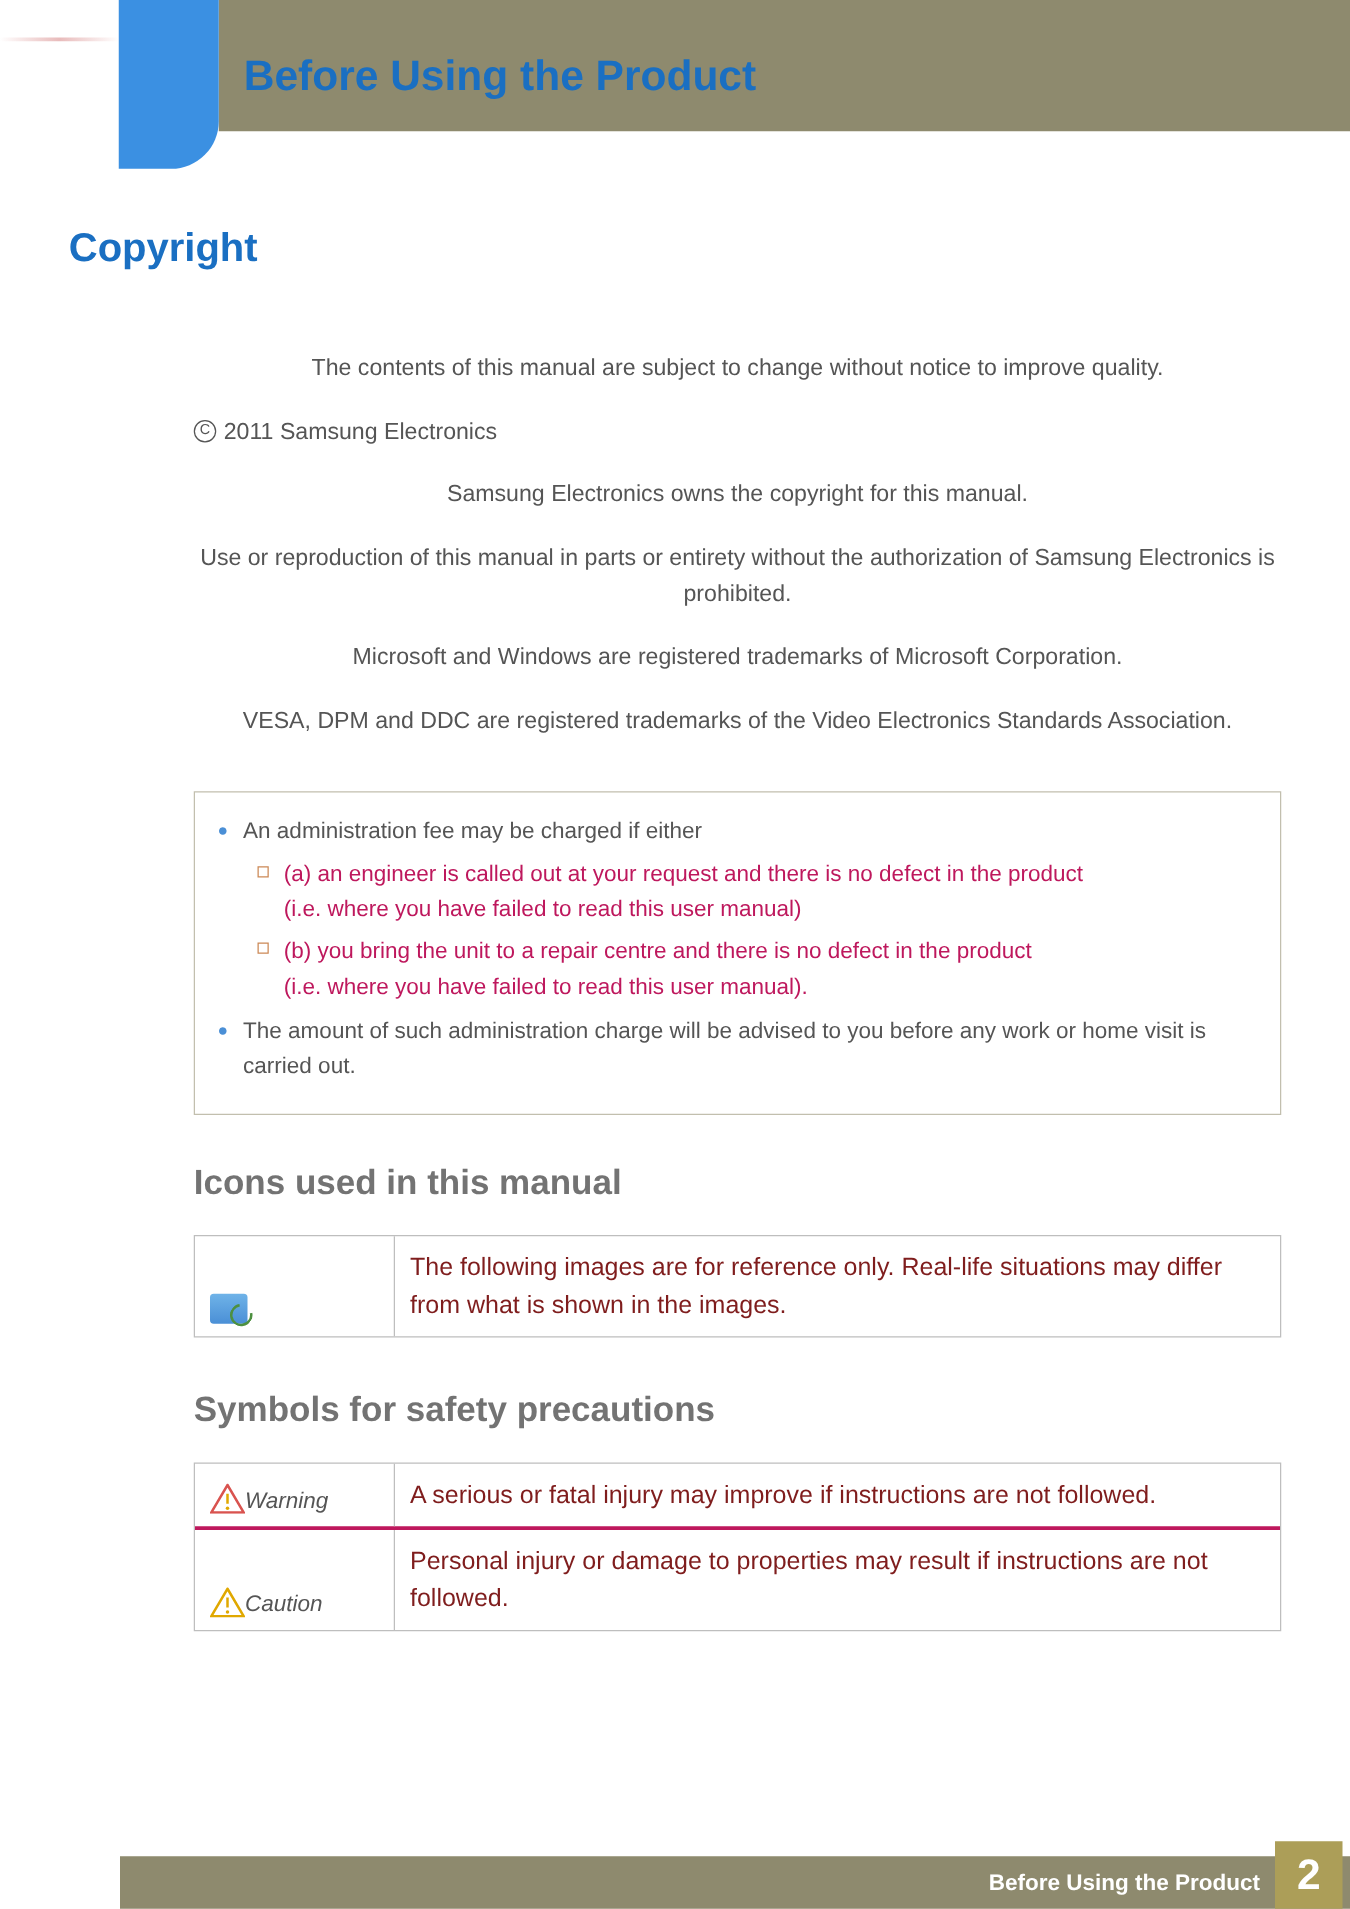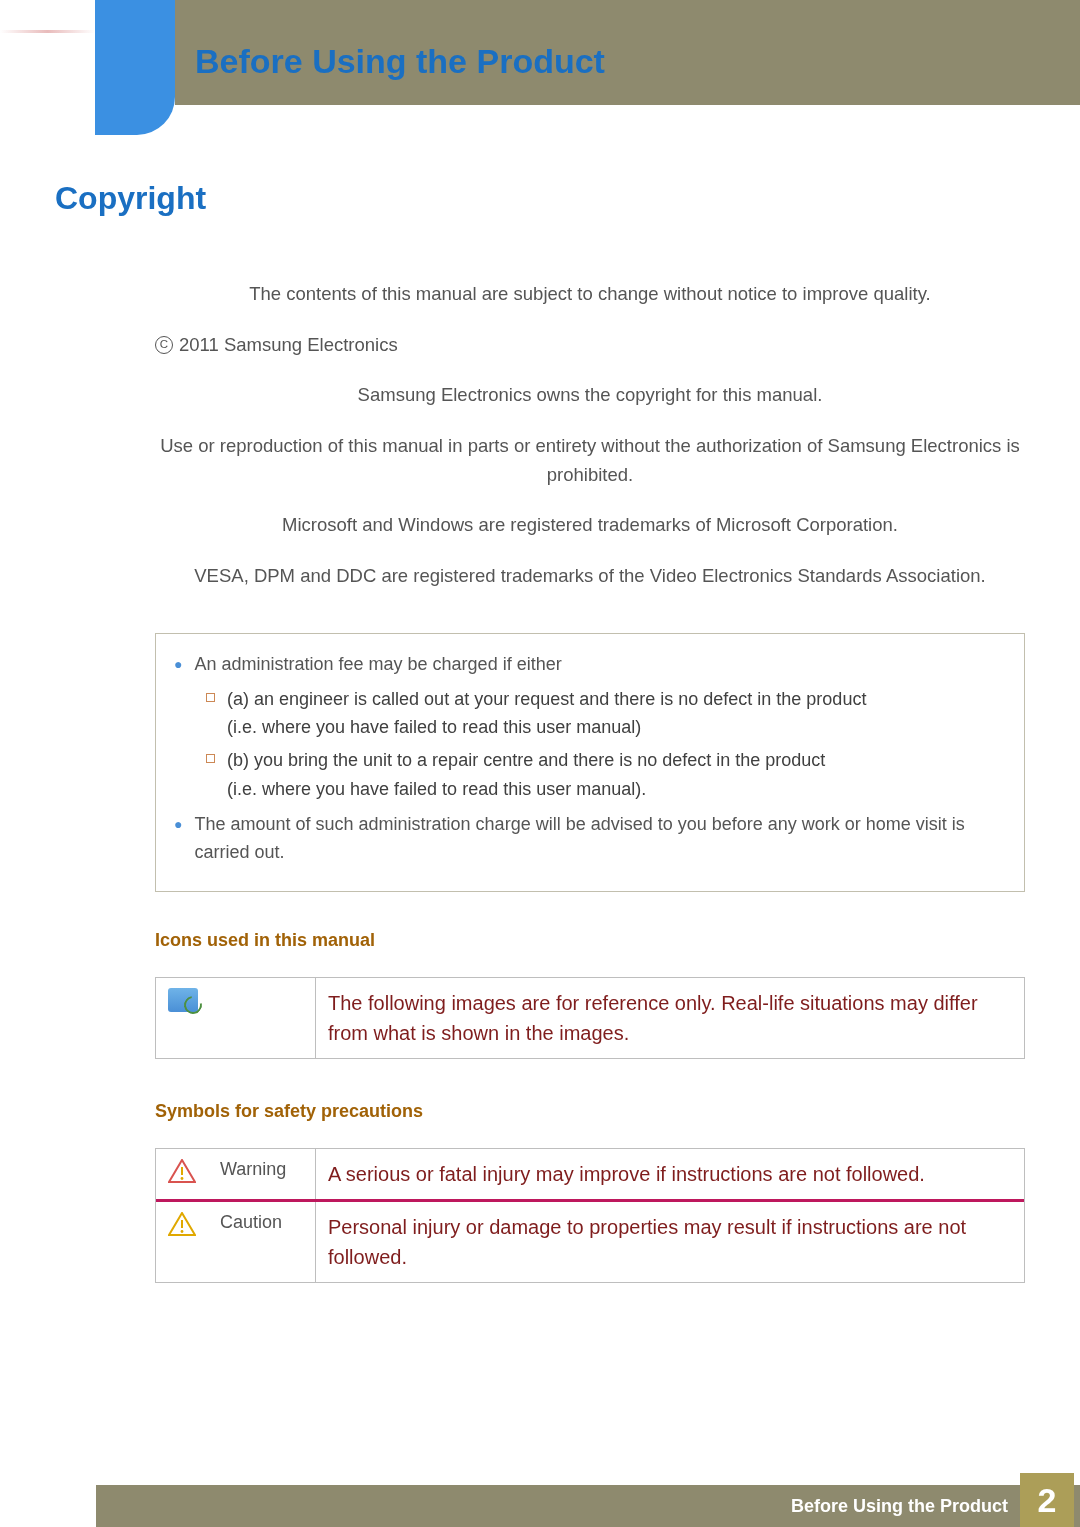--- a/index.html
+++ b/index.html
@@ -101,7 +101,7 @@
     gap: 12px;
     margin-left: 32px;
     font-size: 18px;
-    color: #404040;
+    color: #be185d;
     line-height: 1.6;
     margin-bottom: 4px;
   }

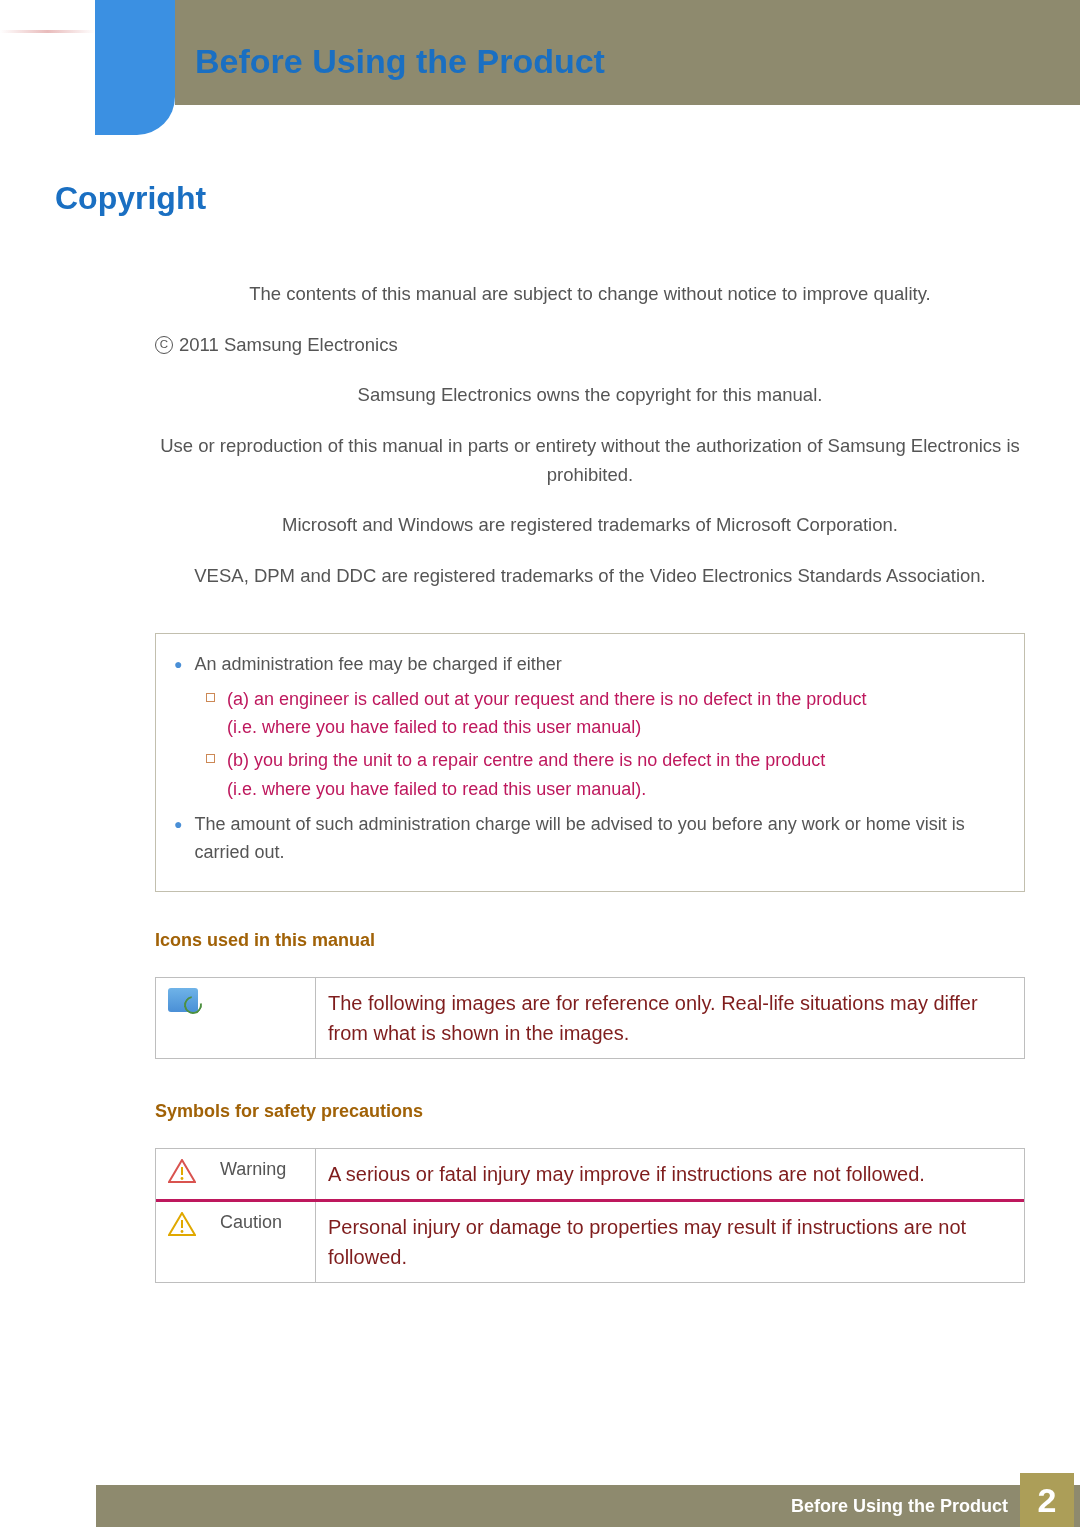--- a/index.html
+++ b/index.html
@@ -114,9 +114,9 @@
   .subtext { display: block; }
   .h3 {
     margin-left: 100px;
-    font-size: 18px;
-    font-weight: bold;
-    color: #a16207;
+    font-size: 28px;
+    font-weight: bold;
+    color: #737373;
     margin-bottom: 26px;
   }
   .icon-table {

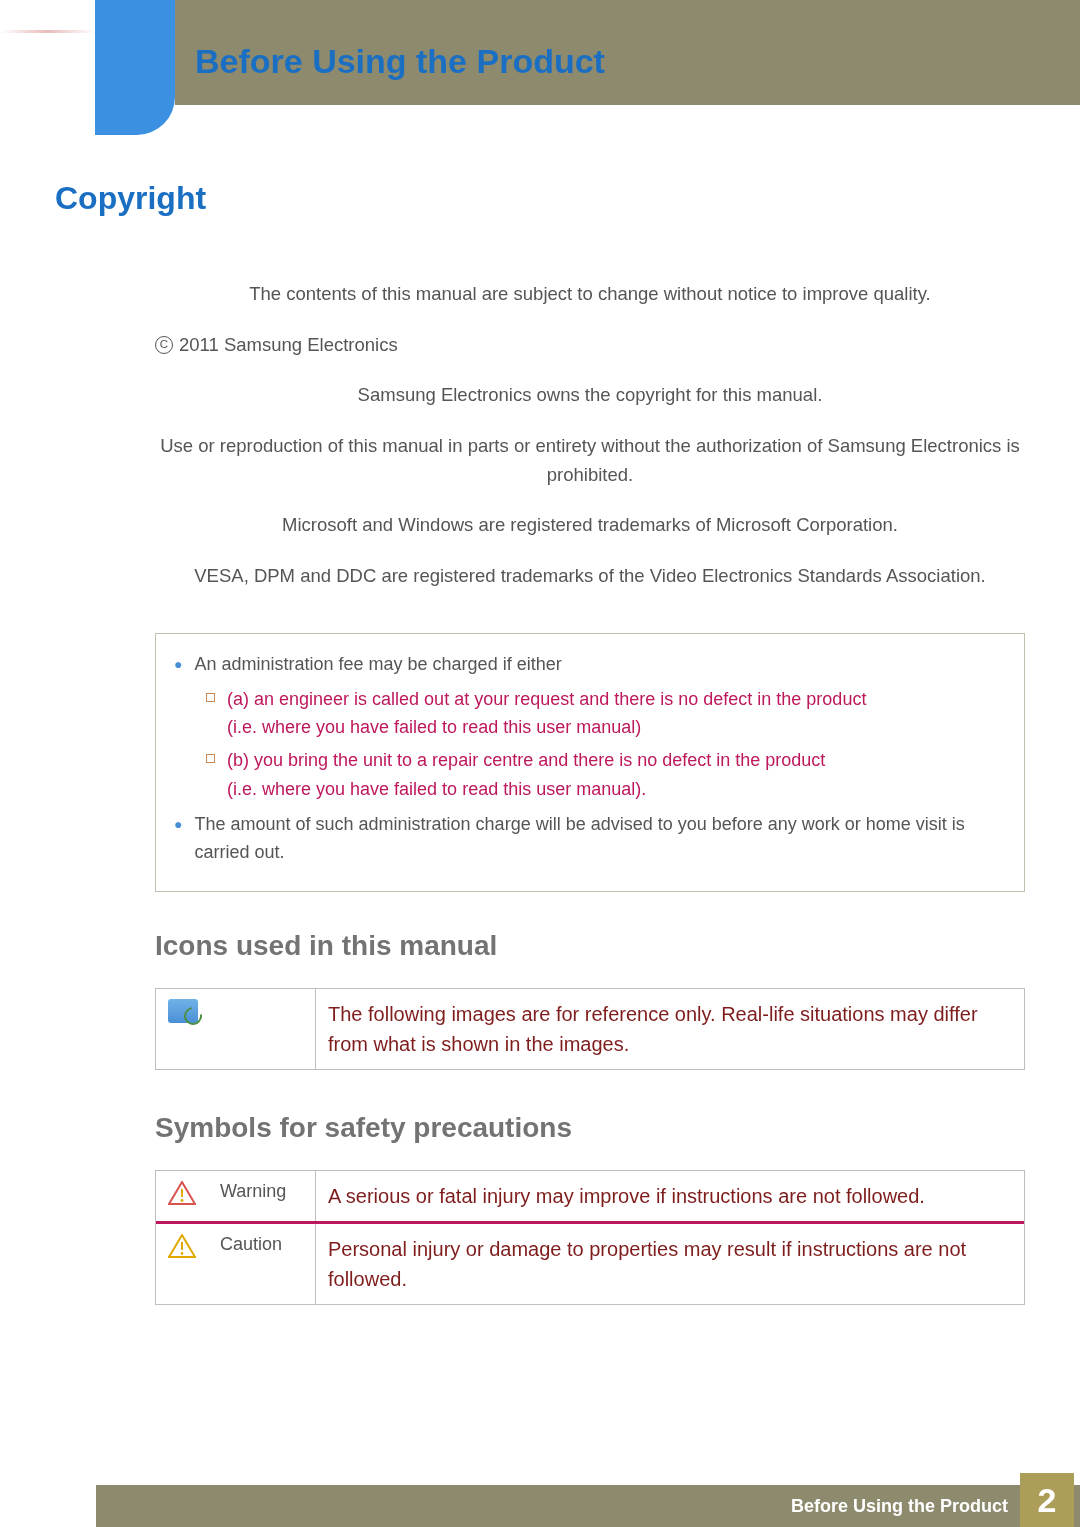--- a/index.html
+++ b/index.html
@@ -131,9 +131,10 @@
     width: 160px;
     border-right: 1px solid #bebebe;
     display: flex;
-    align-items: flex-start;
-    gap: 24px;
+    align-items: flex-end;
+    gap: 0;
     padding: 10px 12px;
+    font-style: italic;
   }
   .icon-cell-right {
     flex: 1;

